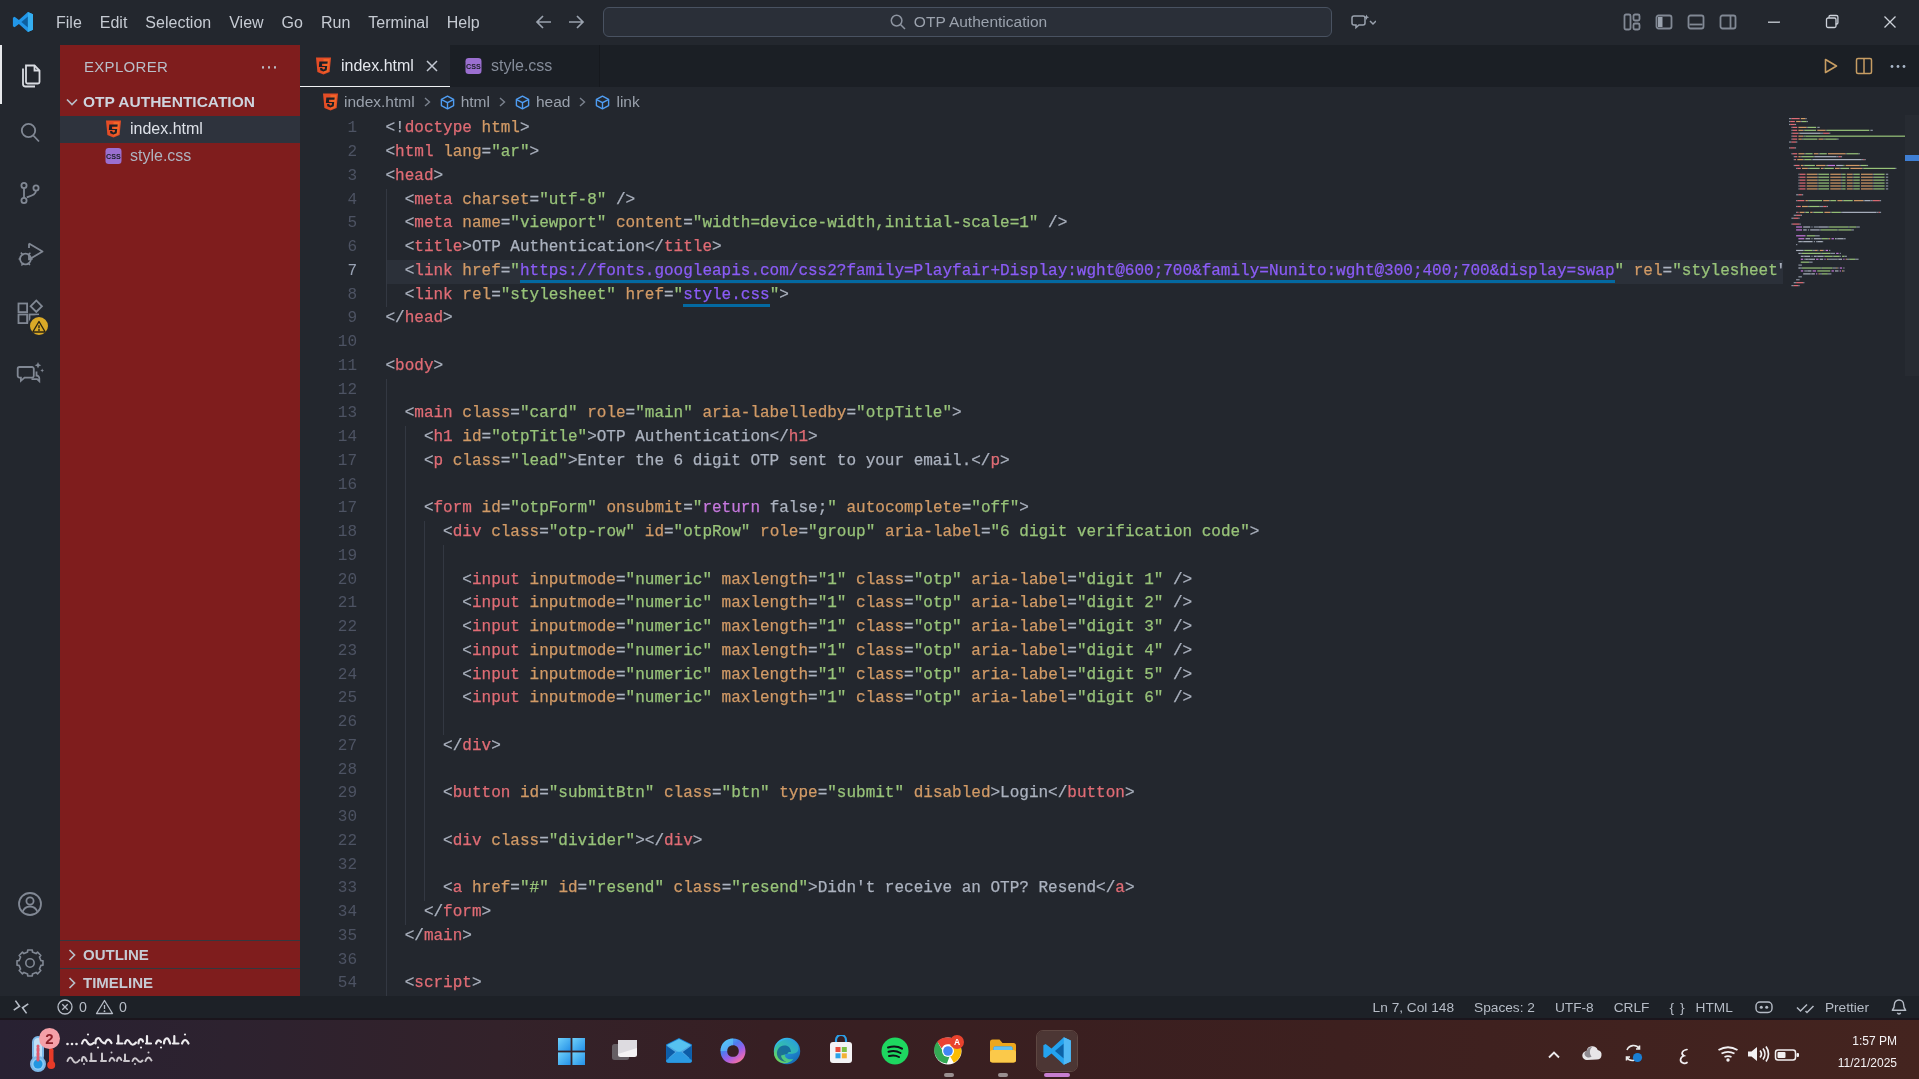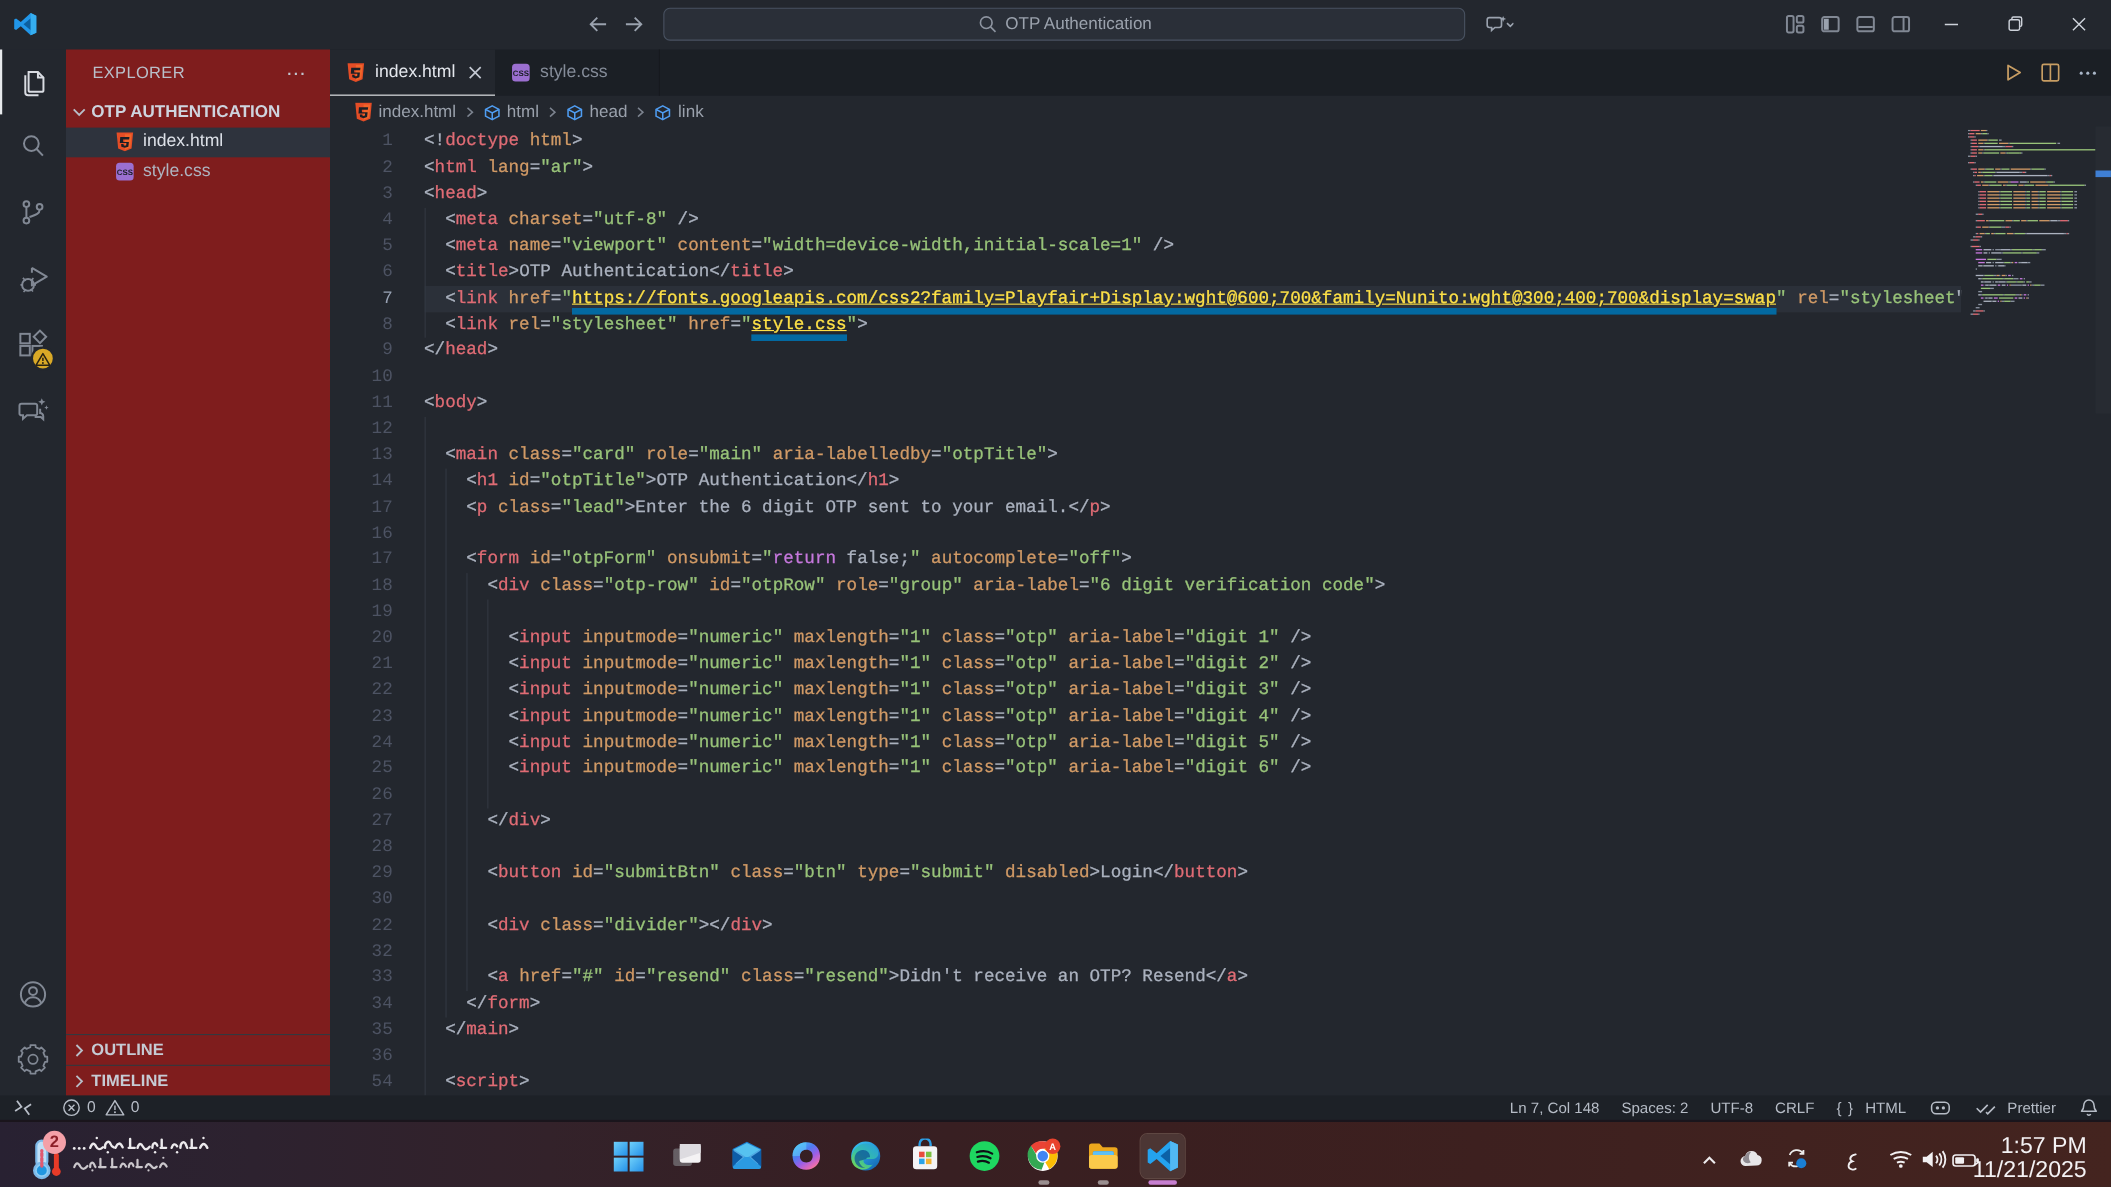--- a/index.html
+++ b/index.html
@@ -96,6 +96,16 @@
         <path d="M15.9 5.5 V16.5 L9.4 11 Z" fill="#0d5f9e"></path>
         <path d="M15.9 0.9 L21 3.3 V18.7 L15.9 21.1 Z" fill="#35aef0"></path>
       </svg>
+    </div>
+  <div class="menus">
+      <span>File</span>
+      <span>Edit</span>
+      <span>Selection</span>
+      <span>View</span>
+      <span>Go</span>
+      <span>Run</span>
+      <span>Terminal</span>
+      <span>Help</span>
     </div>
   <div class="navarrows">
       <svg width="22" height="22" viewBox="0 0 22 22" fill="none">

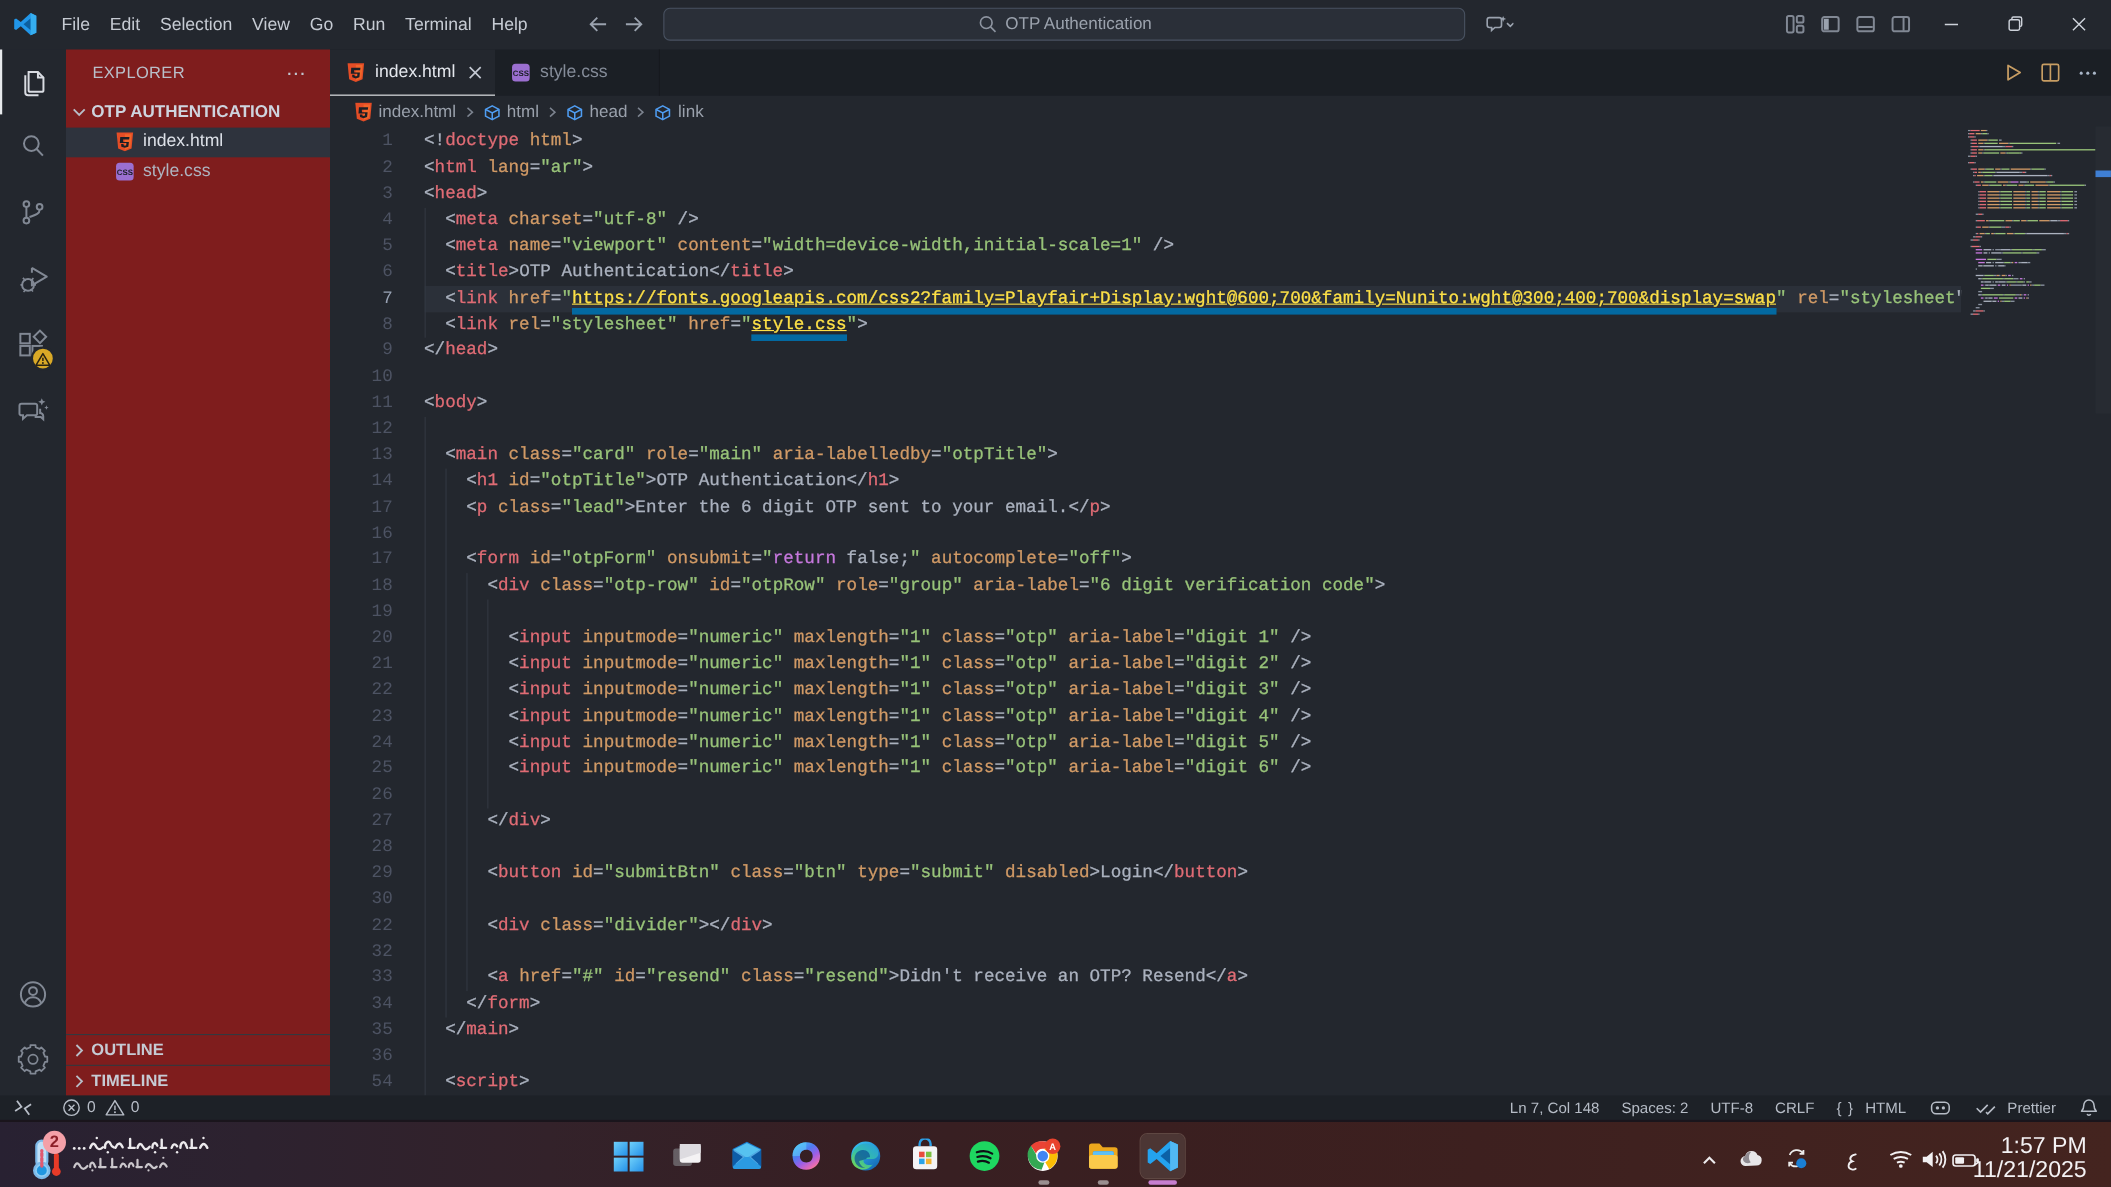--- a/index.html
+++ b/index.html
@@ -51,7 +51,7 @@
 .code { position:absolute; left:85.5px; top:0.3px; font-family:"Liberation Mono",monospace; font-size:16px; line-height:23.75px; white-space:pre; -webkit-text-stroke:0.25px; }
 .cl { height:23.75px; }
 .p { color:#abb2bf; } .t { color:#e06c75; } .a { color:#d19a66; } .s { color:#98c379; }
-.x { color:#abb2bf; } .k { color:#c678dd; } .u { color:#fde047; border-bottom:6px solid #0369a1;text-decoration:underline; }
+.x { color:#abb2bf; } .k { color:#c678dd; } .u { color:#8b5cf6; border-bottom:3px solid #0369a1; }
 
 .mm { position:absolute; left:1489px; top:72.5px; }
 .mm-slider { position:absolute; left:1605px; top:70px; width:14px; height:261px; background:rgba(200,210,230,0.028); }

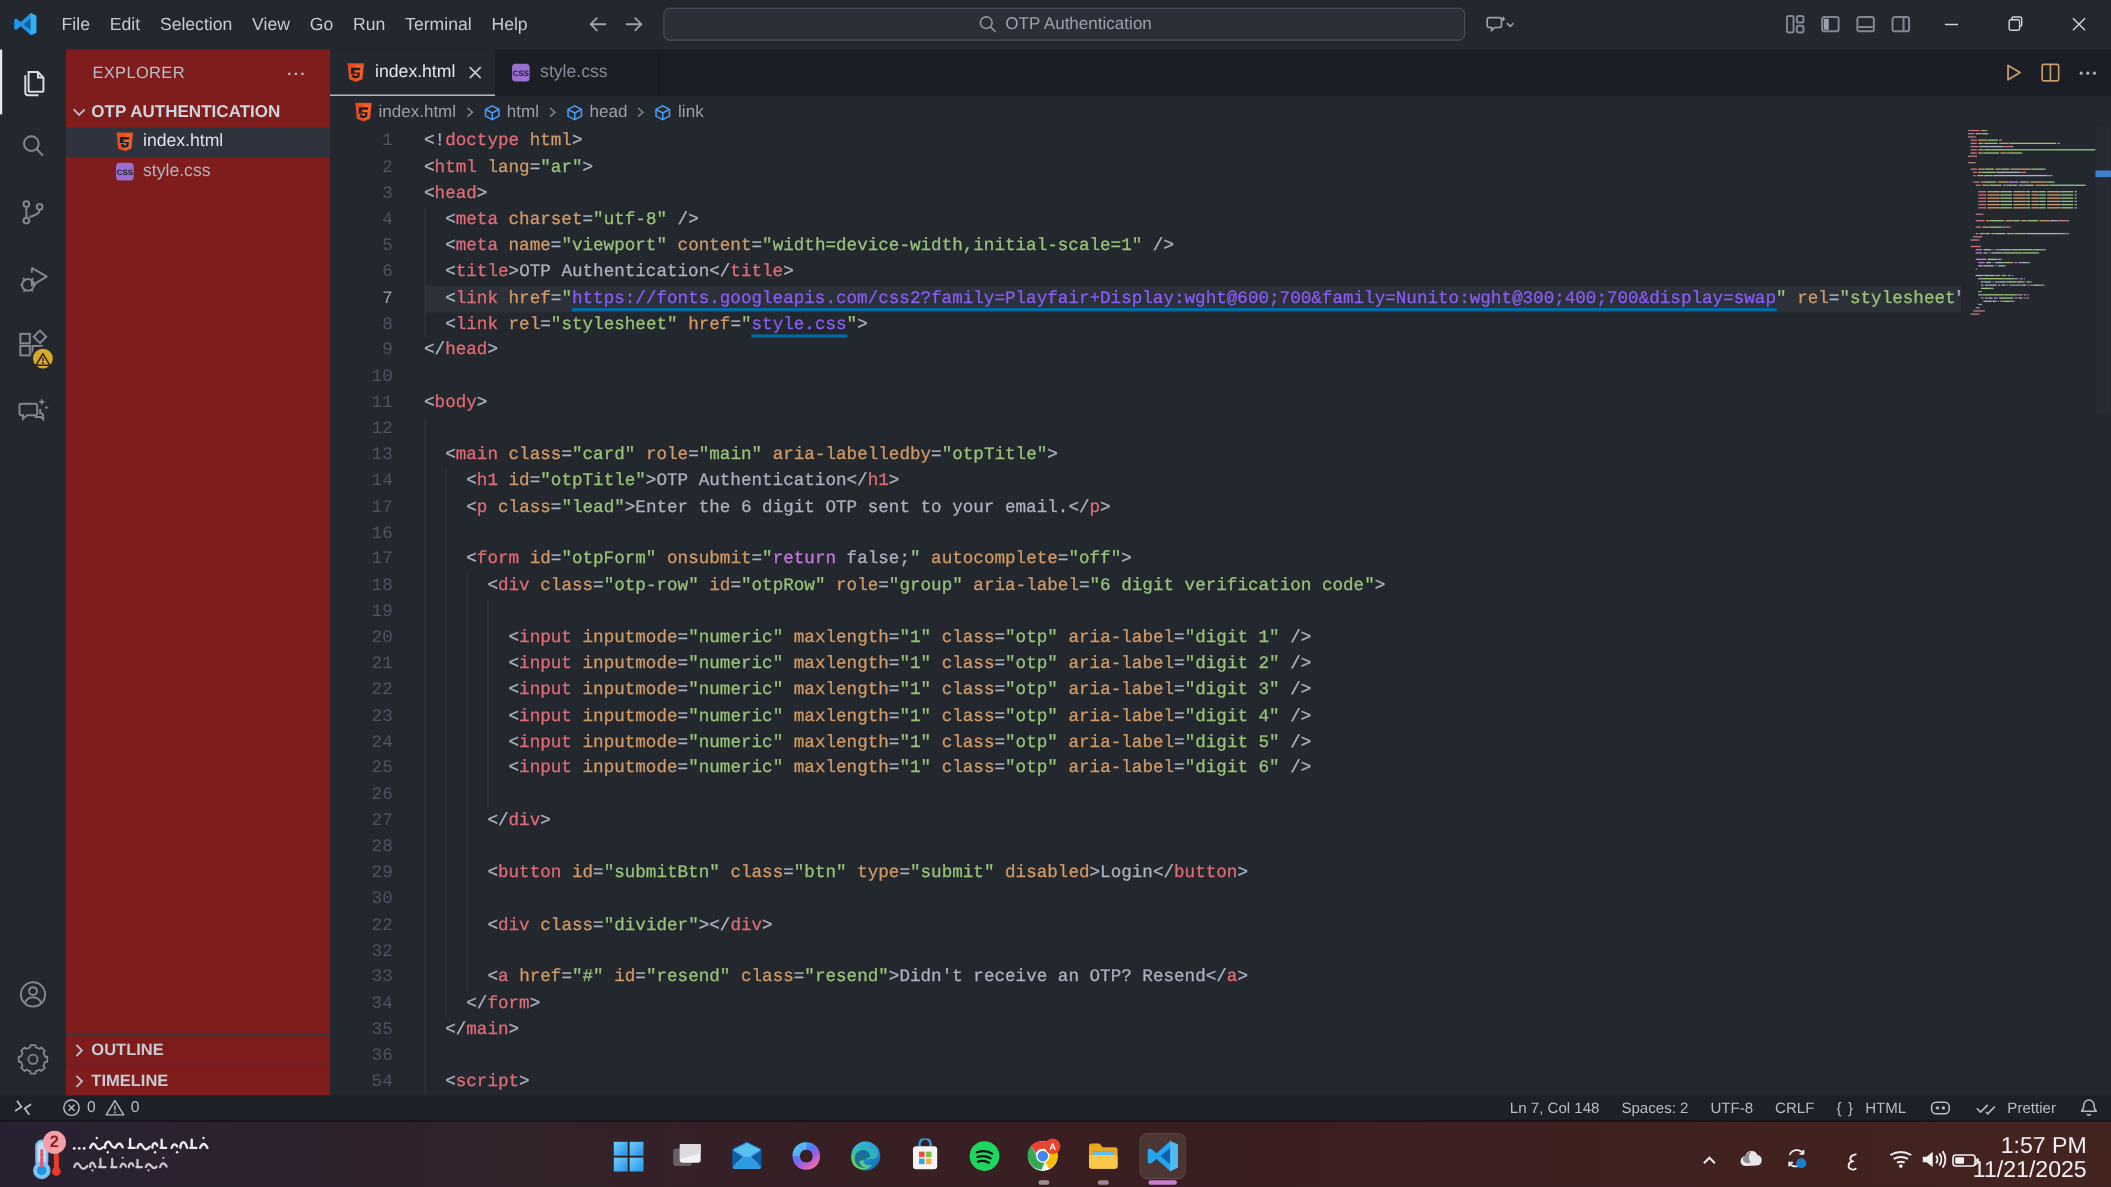--- a/index.html
+++ b/index.html
@@ -86,7 +86,7 @@
 .titem.vsc::after { content:""; position:absolute; left:7px; bottom:-6px; width:26px; height:3.5px; border-radius:2px; background:#c77fd0; }
 .tray { position:absolute; left:0; top:-1018px; }
 .tr { position:absolute; }
-.clock { position:absolute; left:1750px; top:1029px; width:147px; color:#f4f2f4; font-size:21px; text-align:right; line-height:21.5px; }
+.clock { position:absolute; left:1750px; top:1029px; width:147px; color:#f4f2f4; font-size:12px; text-align:right; line-height:21.5px; }
 </style></head>
 <body>
 <div id="titlebar">

